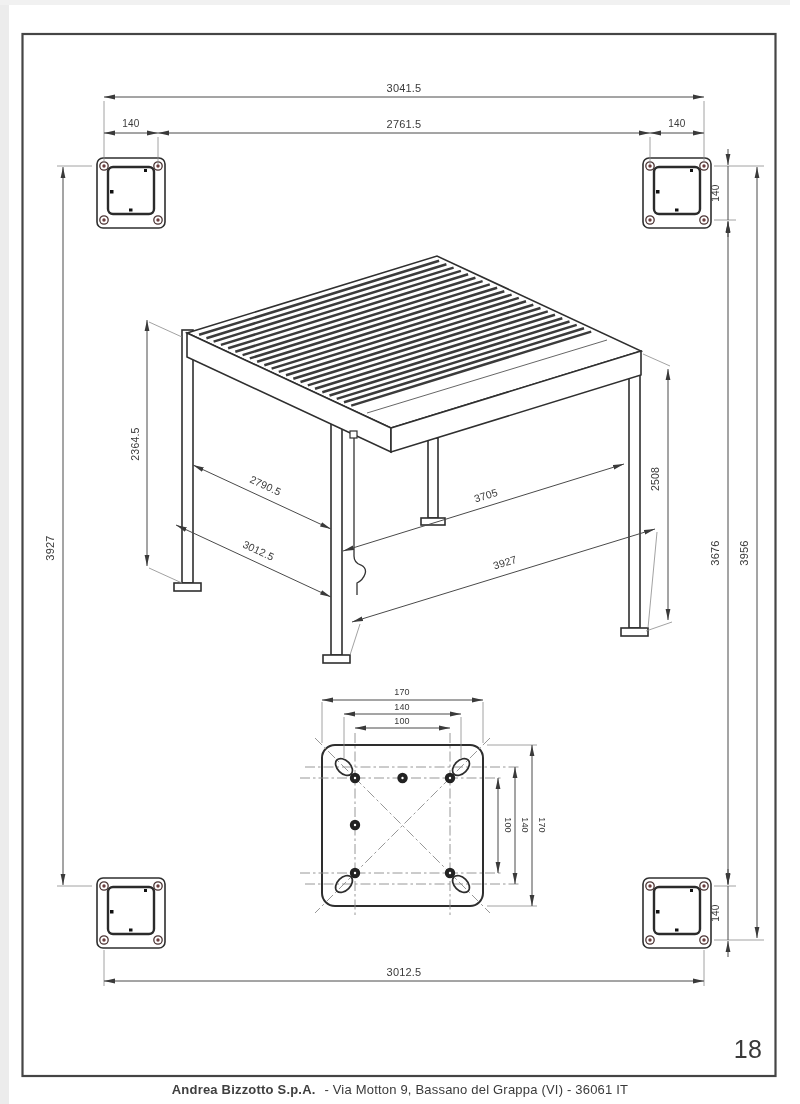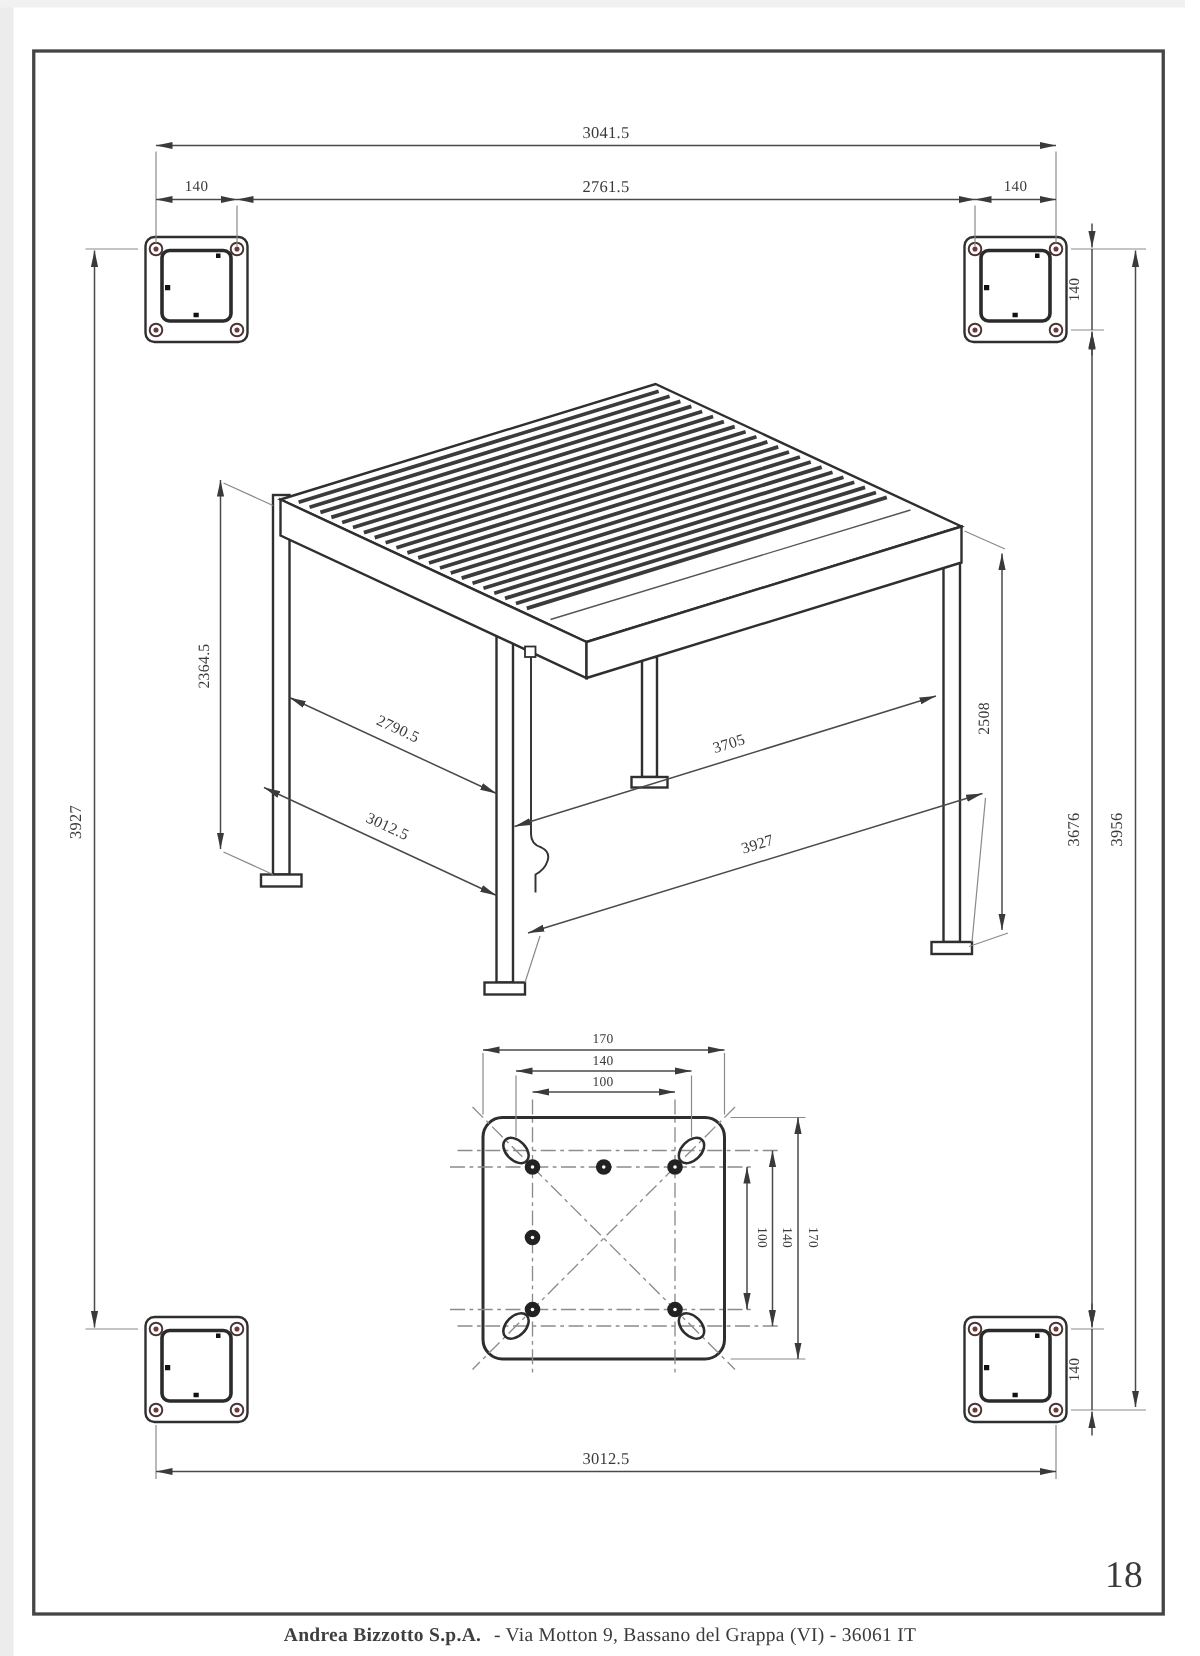--- a/index.html
+++ b/index.html
@@ -4,7 +4,7 @@
 <style>
   html,body{margin:0;padding:0;background:#ffffff;}
   .page{position:relative;width:790px;height:1104px;background:#fff;overflow:hidden;
-        font-family:Liberation Serif, serif;}
+        font-family:Liberation Sans, sans-serif;}
   .scan-edge-left{position:absolute;left:0;top:0;width:9px;height:100%;background:#ececec;}
   .scan-edge-top{position:absolute;left:0;top:0;width:100%;height:5px;background:#f1f1f1;}
   svg text{fill:#3a3a3a;letter-spacing:.2px;}

